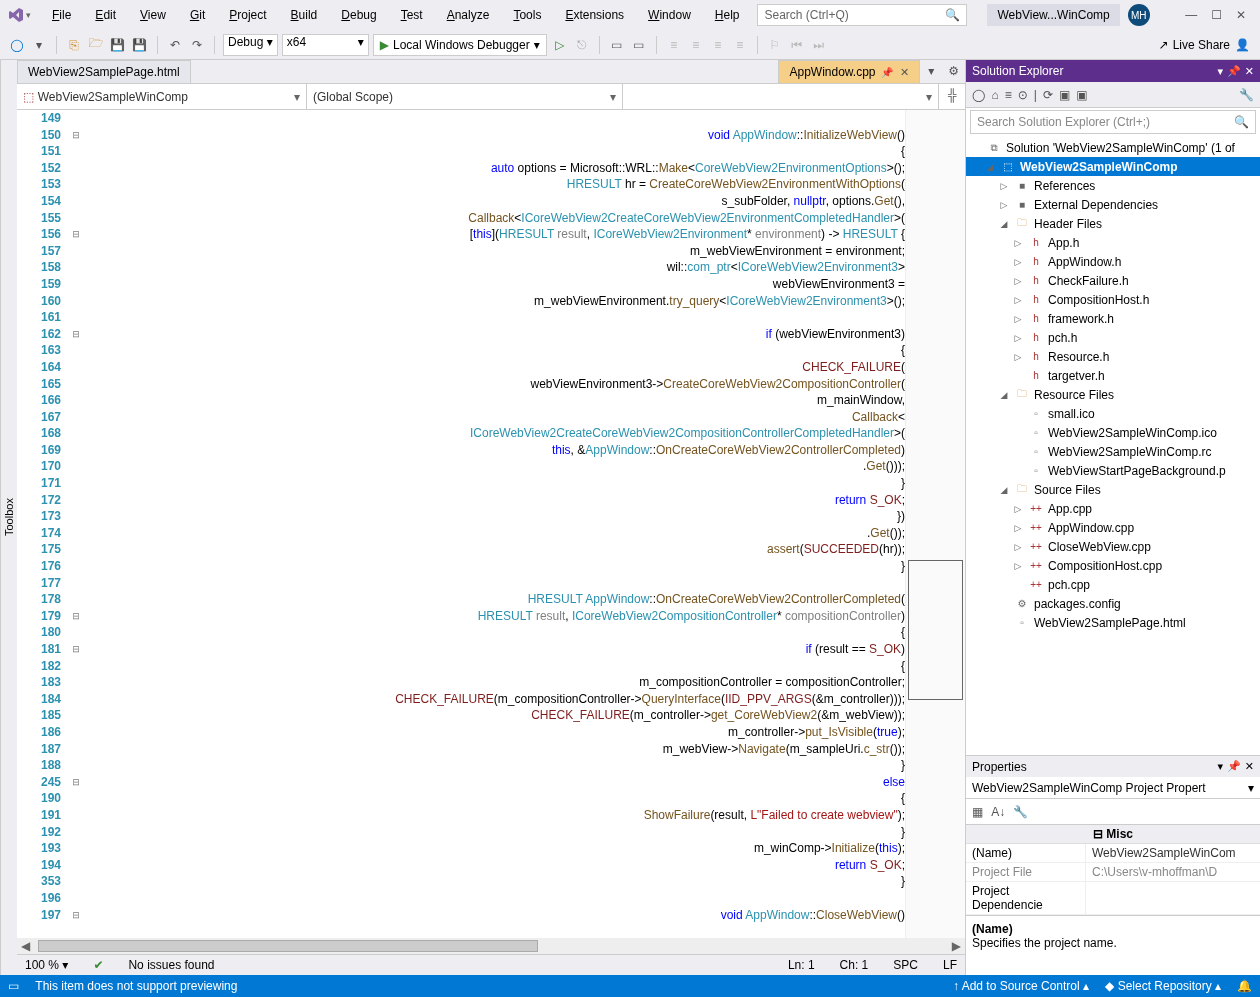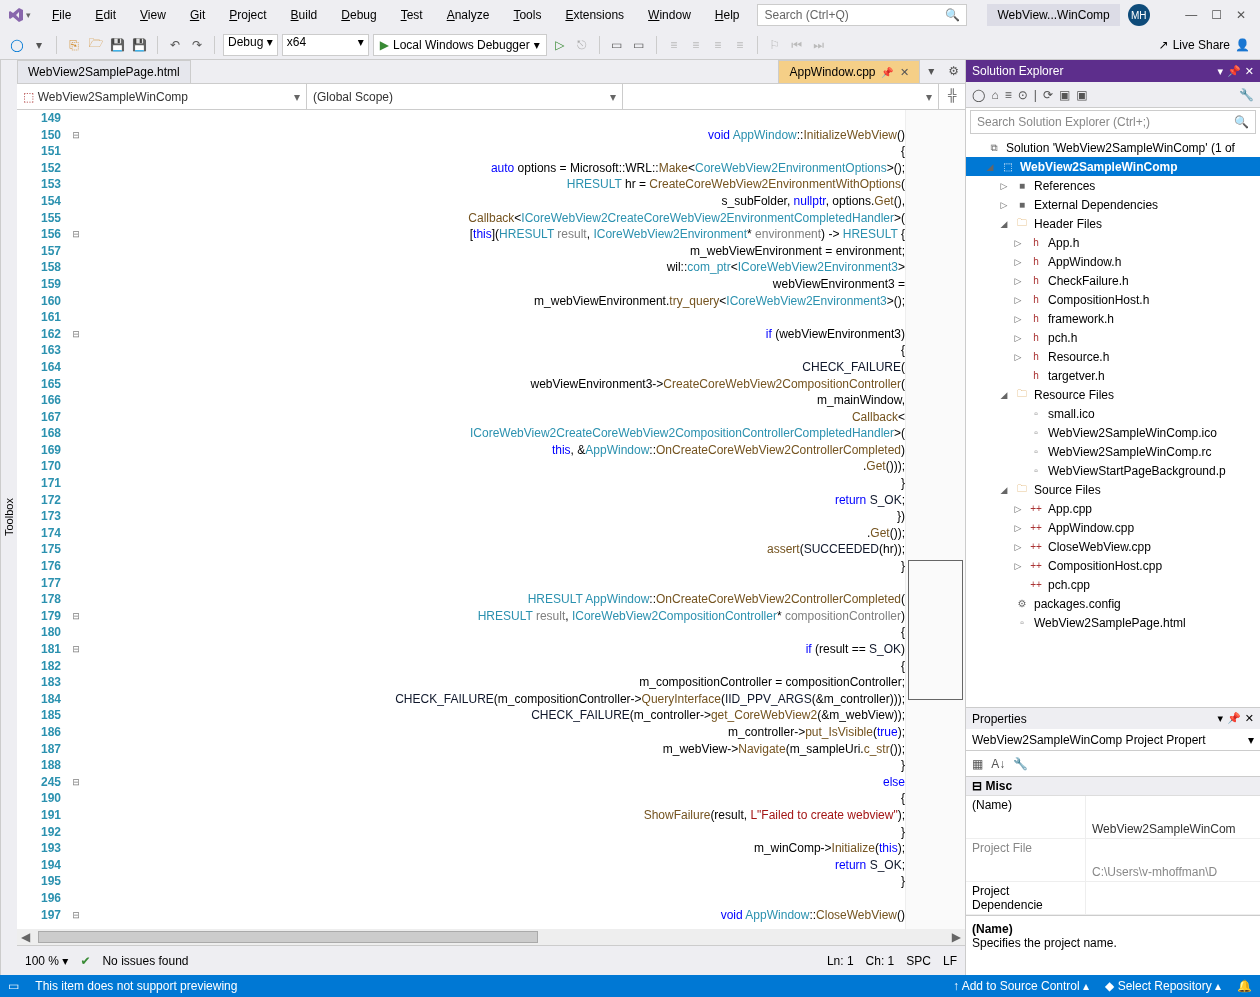--- a/index.html
+++ b/index.html
@@ -41,7 +41,7 @@
 .fold div { height: 16.6px; text-align: center; font-size: 9px; }
 .code { flex: 1; white-space: pre; color: #000; overflow: hidden; }
 .code div.ln { height: 16.6px; text-align: right; }
-.kw { color: #0000ff; } .type { color: #2b91af; } .fn { color: #74531f; } .str { color: #a31515; } .macro { color: #0f172a; } .param { color: #808080; }
+.kw { color: #0000ff; } .type { color: #2b91af; } .fn { color: #74531f; } .str { color: #a31515; } .macro { color: #7f1d1d; } .param { color: #808080; }
 .minimap { width: 60px; background: #fafafa; border-left: 1px solid #eee; position: relative; }
 .minimap .view { position: absolute; left: 2px; right: 2px; border: 1px solid #666; height: 140px; top: 450px; }
 .editor-status { height: 30px; border-top: 1px solid #ccc; background: #eeeef2; display: flex; align-items: center; padding: 8px 8px; gap: 12px; font-size: 11px;}

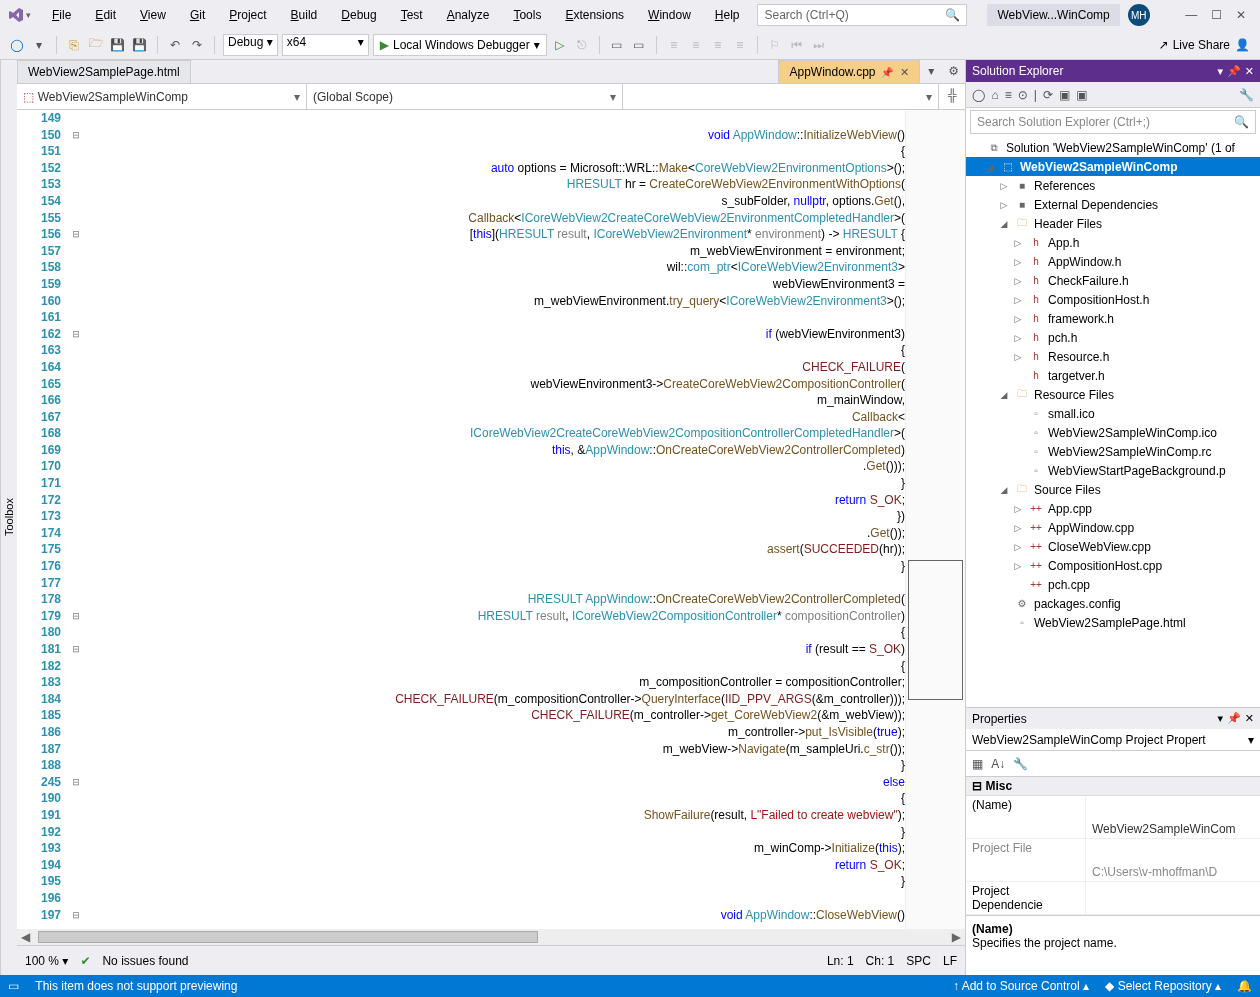--- a/index.html
+++ b/index.html
@@ -62,7 +62,7 @@
 .props-combo { height: 22px; border-bottom: 1px solid #ccc; display: flex; align-items: center; padding: 0 6px; font-size: 11px;}
 .props-tools { height: 26px; display: flex; align-items: center; gap: 8px; padding: 0 6px; border-bottom: 1px solid #ccc; color: #555;}
 .props-grid { font-size: 11px; }
-.props-grid .cat { background: #eeeef2; padding: 2px 6px; font-weight: bold; border-bottom: 1px solid #ddd; }
+.props-grid .cat { background: #eeeef2; padding: 2px 6px; font-weight: bold; border-bottom: 1px solid #ddd; text-align: center; }
 .props-grid .prow { display: flex; border-bottom: 1px solid #eee; }
 .props-grid .pkey { width: 120px; padding: 2px 6px; border-right: 1px solid #eee; }
 .props-grid .pval { flex: 1; padding: 2px 6px; color: #333; overflow: hidden; text-overflow: ellipsis; white-space: nowrap; margin-top: 24px;}

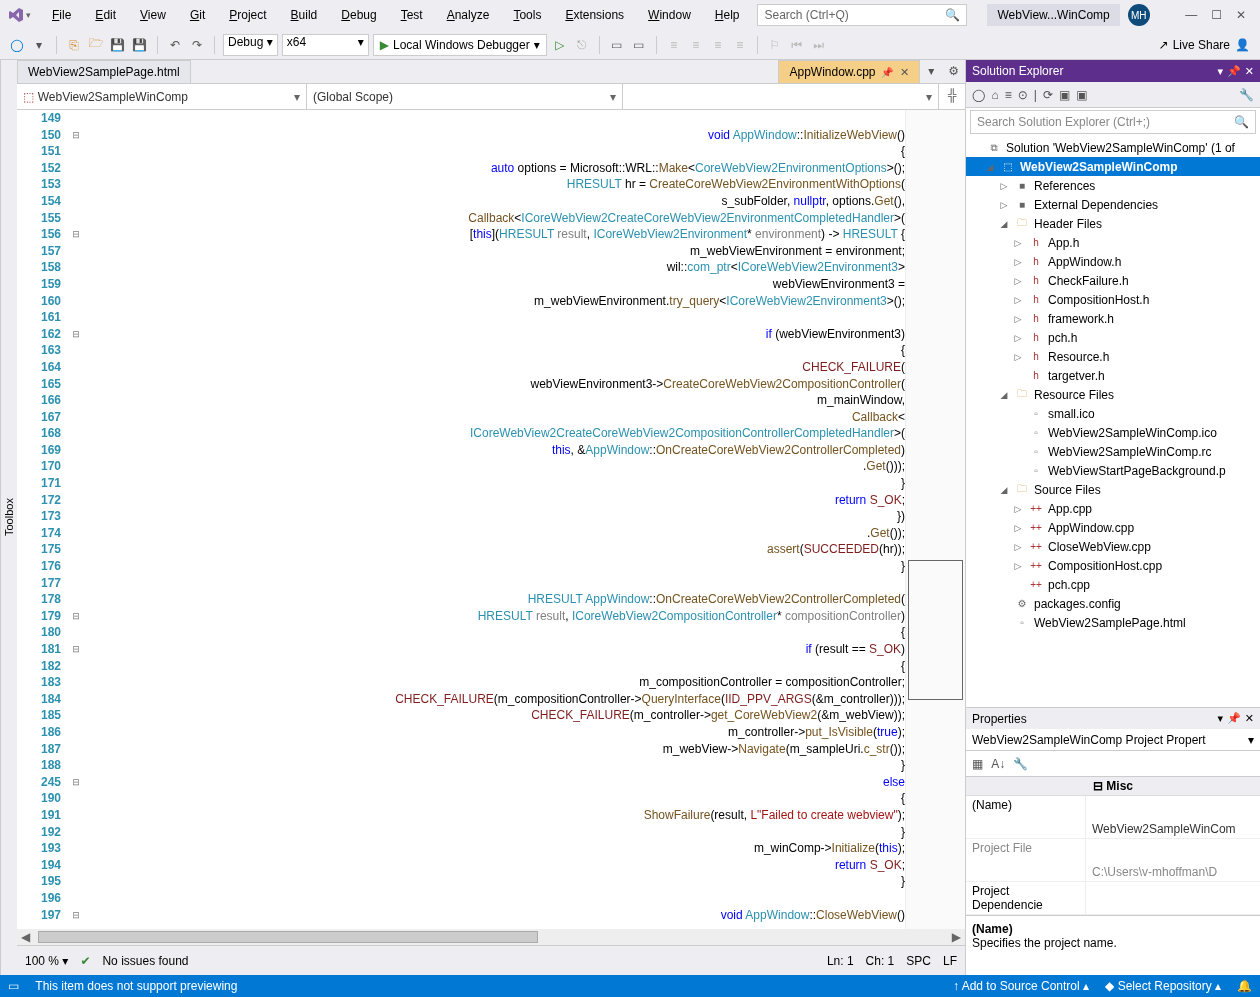--- a/index.html
+++ b/index.html
@@ -65,7 +65,7 @@
 .props-grid .cat { background: #eeeef2; padding: 2px 6px; font-weight: bold; border-bottom: 1px solid #ddd; text-align: center; }
 .props-grid .prow { display: flex; border-bottom: 1px solid #eee; }
 .props-grid .pkey { width: 120px; padding: 2px 6px; border-right: 1px solid #eee; }
-.props-grid .pval { flex: 1; padding: 2px 6px; color: #333; overflow: hidden; text-overflow: ellipsis; white-space: nowrap; margin-top: 24px;}
+.props-grid .pval { flex: 1; padding: 2px 6px; color: #333; overflow: hidden; text-overflow: ellipsis; white-space: nowrap;}
 .props-grid .prow.ro .pkey, .props-grid .prow.ro .pval { color: #888; }
 .props-desc { border-top: 1px solid #ccc; padding: 6px; font-size: 11px; min-height: 60px;}
 .props-desc b { font-weight: bold; }

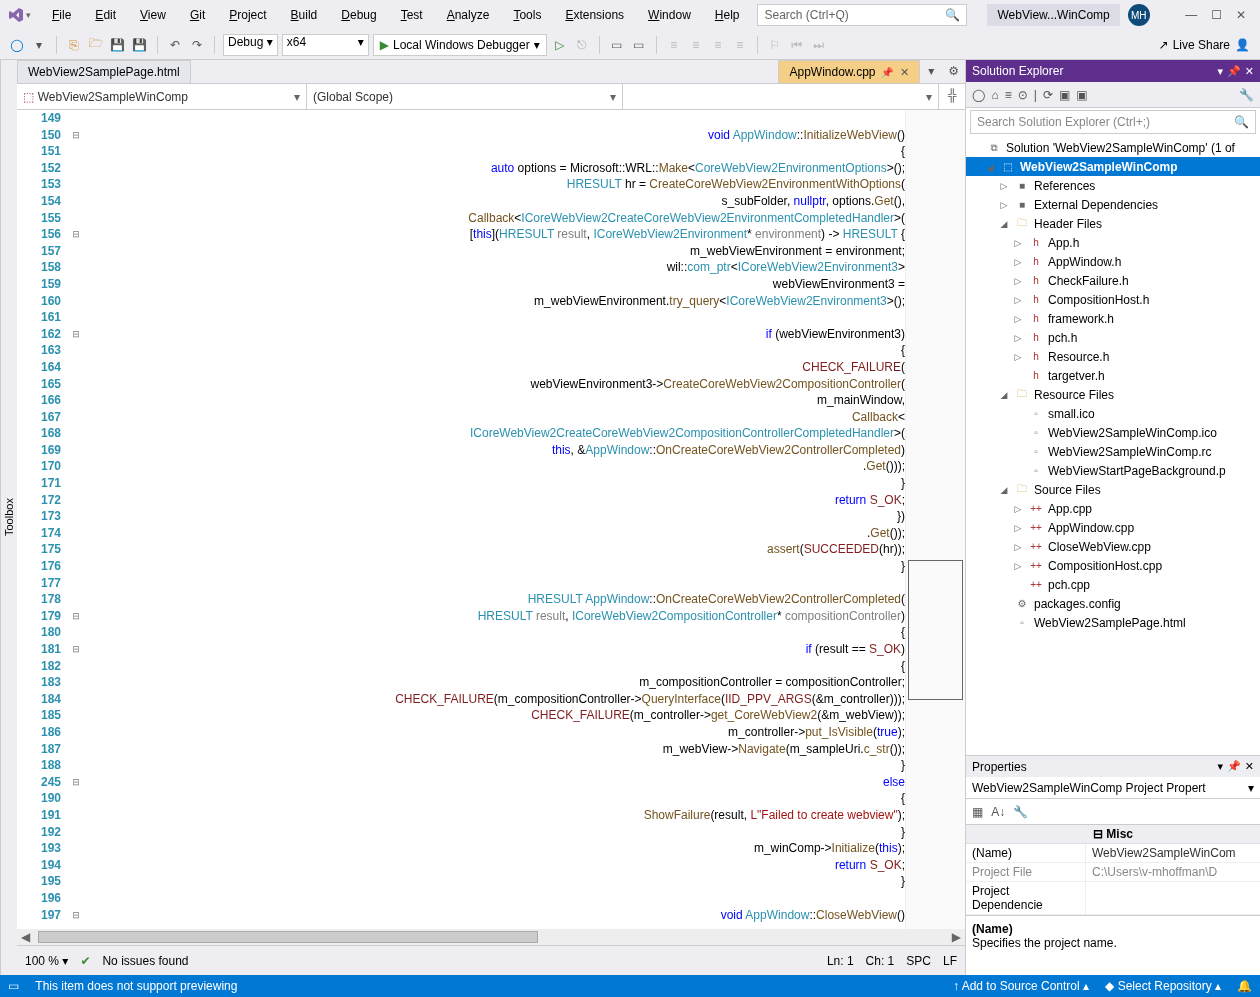--- a/index.html
+++ b/index.html
@@ -206,7 +206,7 @@
           <div>192</div>
           <div>193</div>
           <div>194</div>
-          <div>195</div>
+          <div>353</div>
           <div>196</div>
           <div>197</div>
         </div>

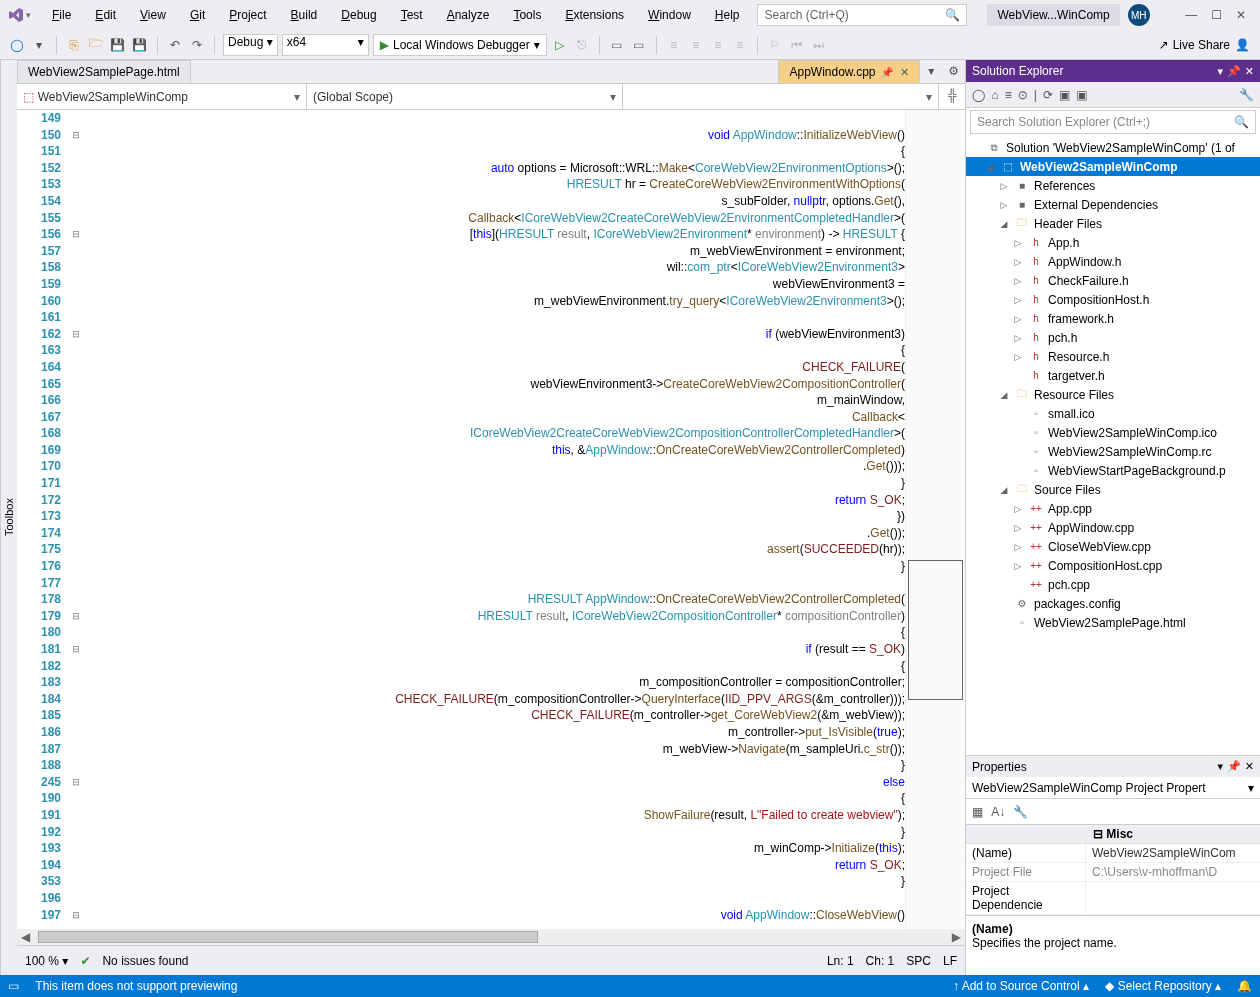--- a/index.html
+++ b/index.html
@@ -44,7 +44,7 @@
 .kw { color: #0000ff; } .type { color: #2b91af; } .fn { color: #74531f; } .str { color: #a31515; } .macro { color: #7f1d1d; } .param { color: #808080; }
 .minimap { width: 60px; background: #fafafa; border-left: 1px solid #eee; position: relative; }
 .minimap .view { position: absolute; left: 2px; right: 2px; border: 1px solid #666; height: 140px; top: 450px; }
-.editor-status { height: 30px; border-top: 1px solid #ccc; background: #eeeef2; display: flex; align-items: center; padding: 8px 8px; gap: 12px; font-size: 11px;}
+.editor-status { height: 21px; border-top: 1px solid #ccc; background: #eeeef2; display: flex; align-items: center; padding: 8px 8px; gap: 25px; font-size: 11px;}
 .editor-status .sp { flex: 1; }
 .right-panes { width: 295px; display: flex; flex-direction: column; border-left: 1px solid #ccc; }
 .pane-header { background: #5d2e8c; color: #fff; height: 22px; display: flex; align-items: center; padding: 0 6px; font-size: 11px; gap: 4px; }

